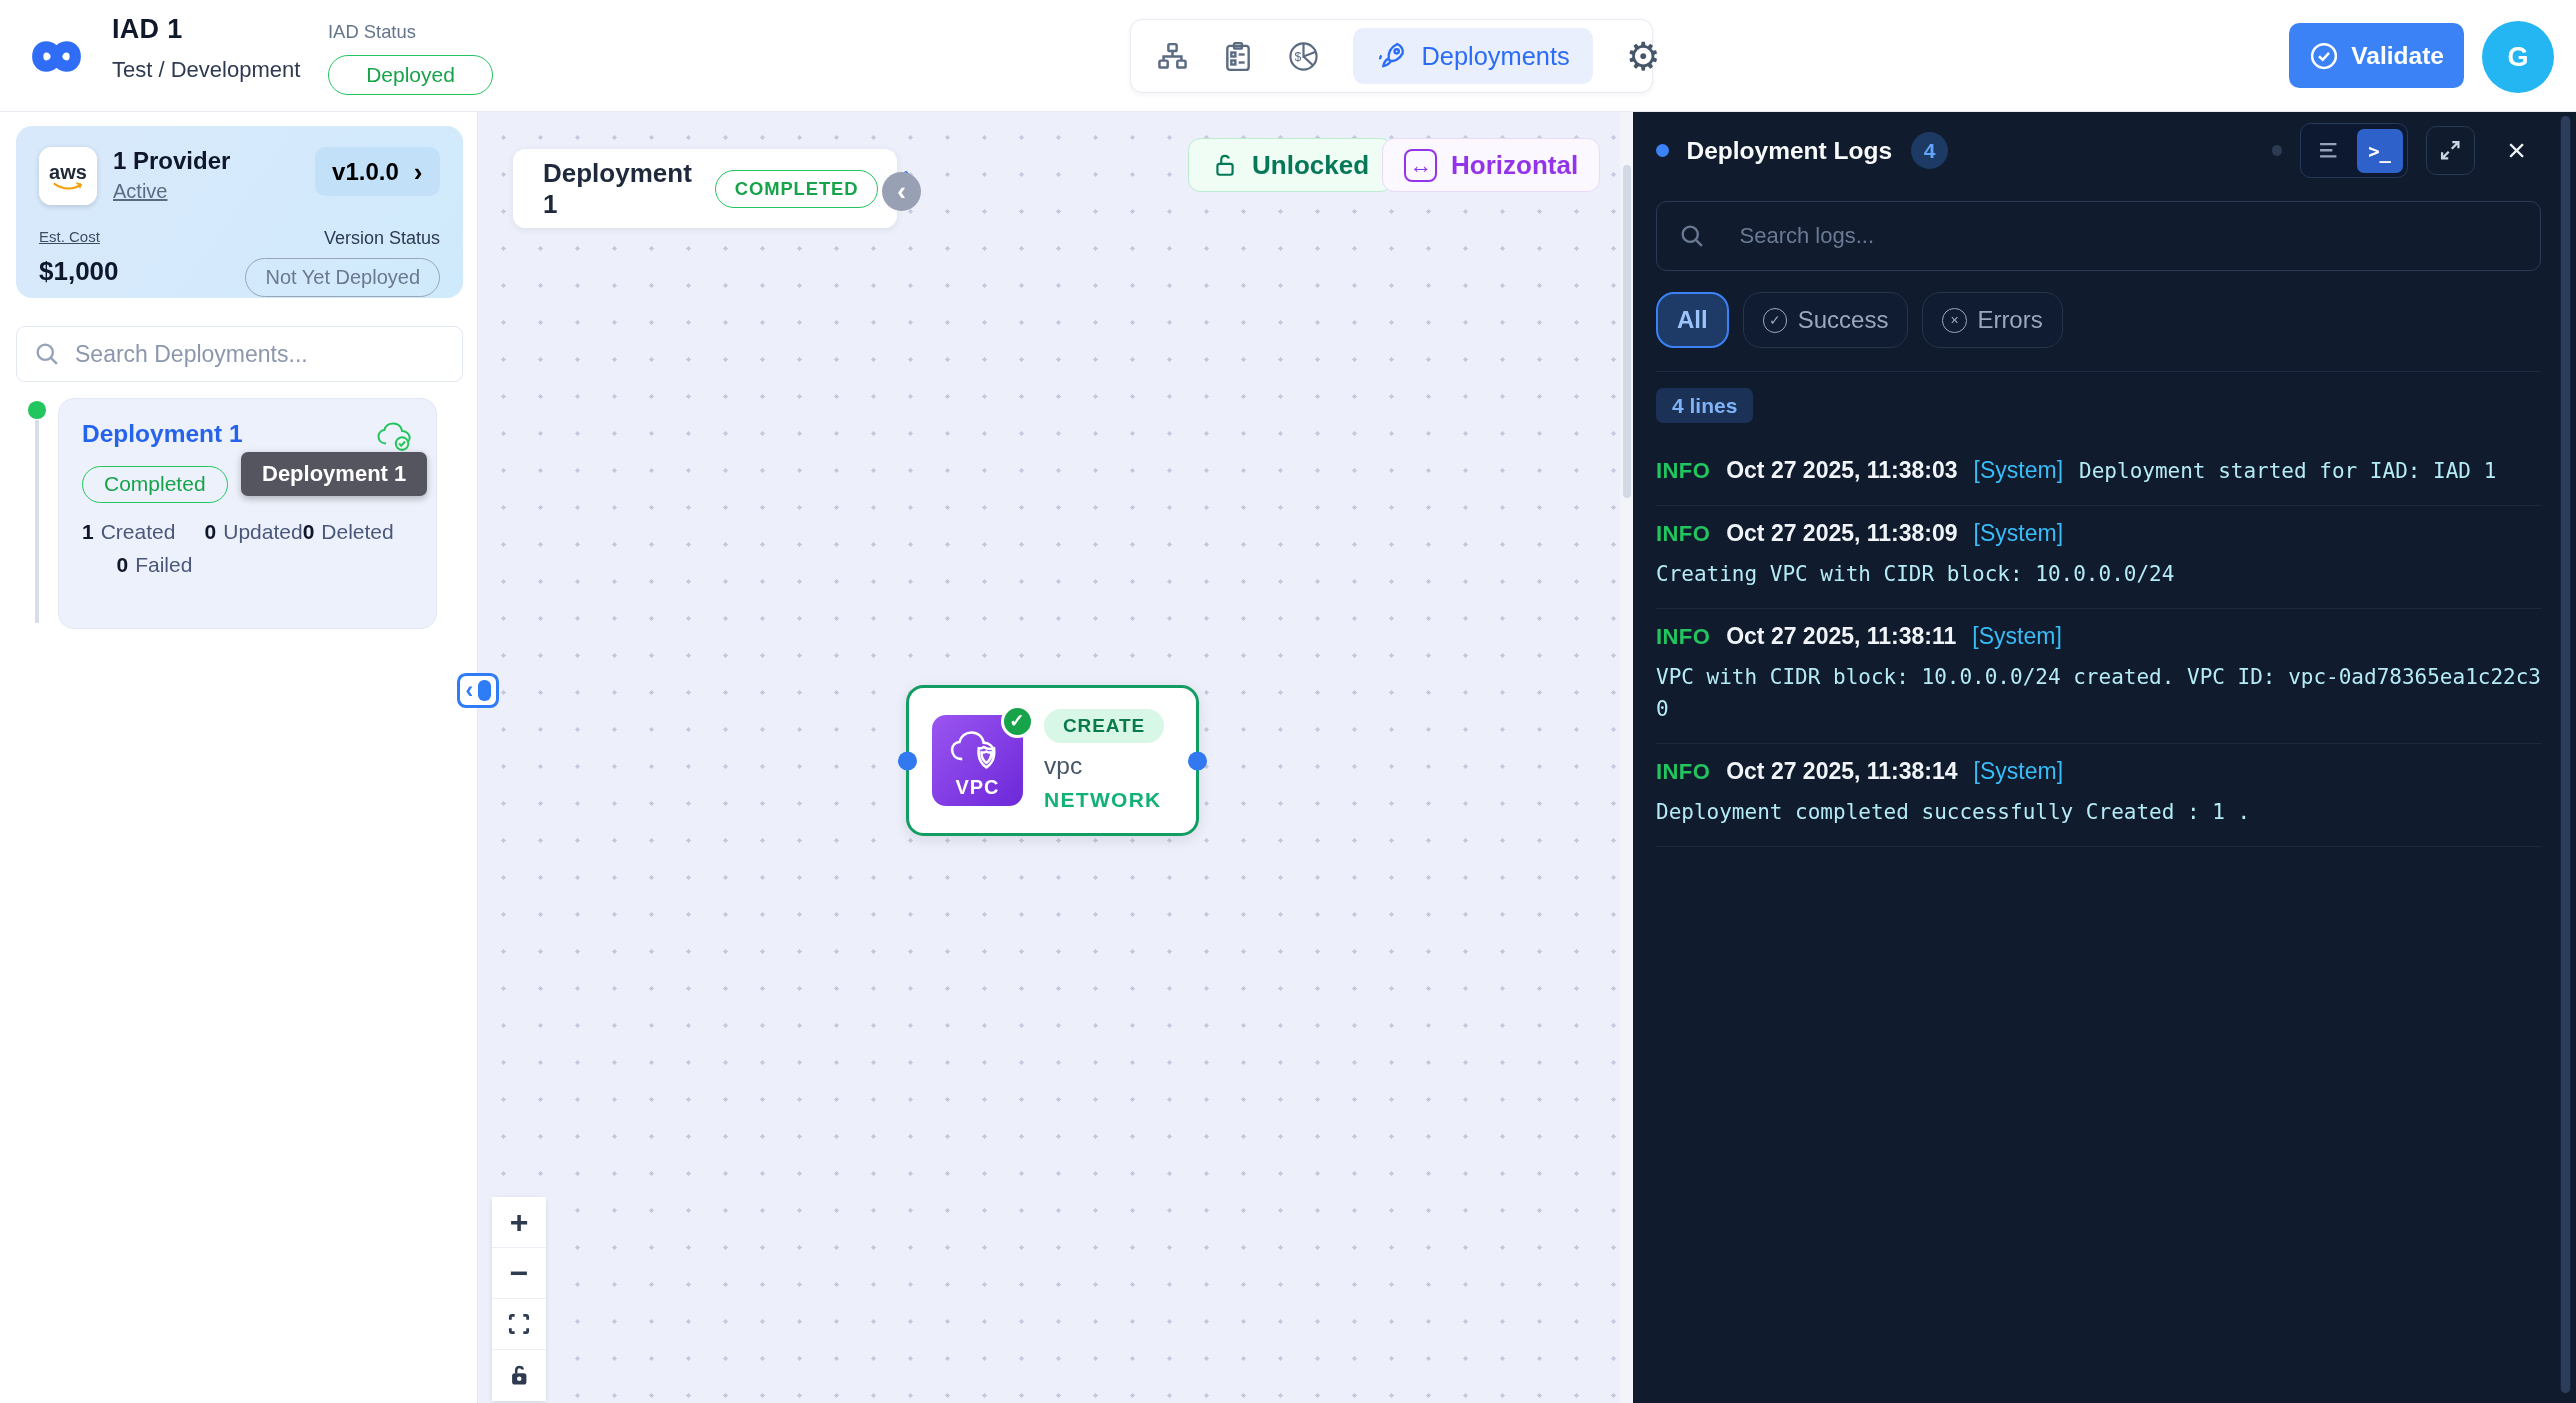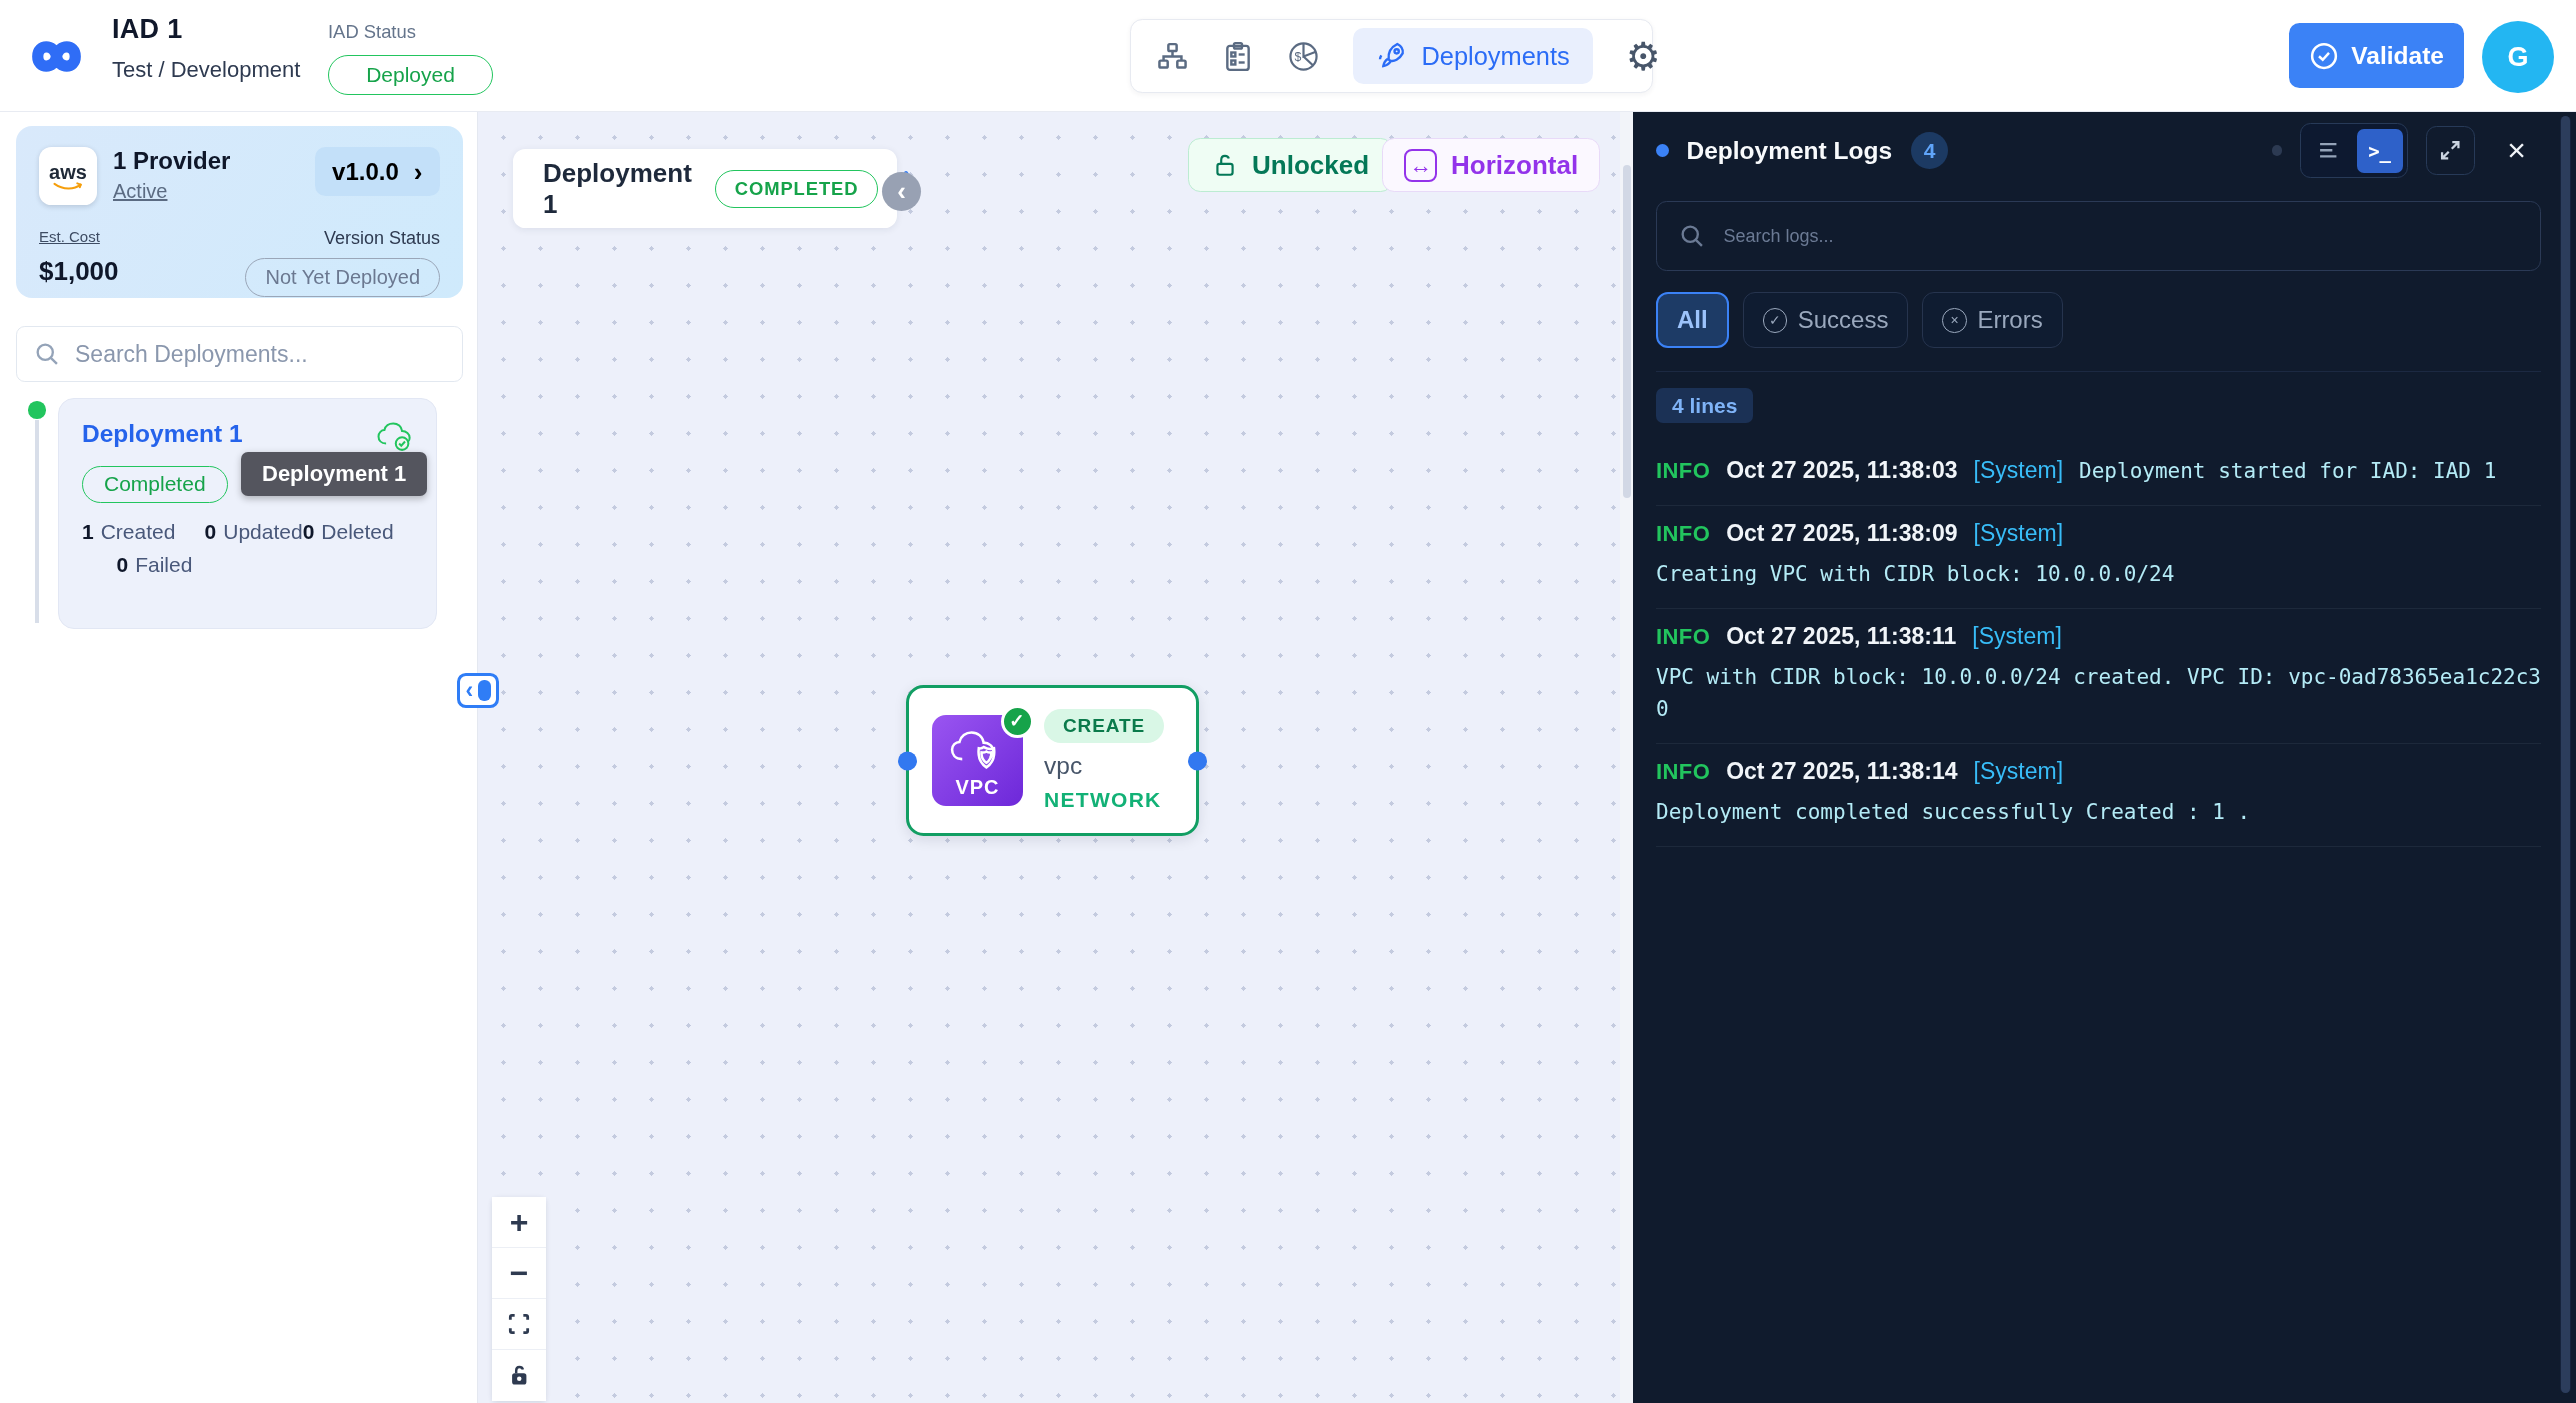--- a/index.html
+++ b/index.html
@@ -159,8 +159,8 @@
   .close-btn { font-size:32px; color:#f1f5f9; border:none; }
   .logs-search { margin-top:5.3px; height:70px; border:1.8px solid #2b3a56; border-radius:10.5px;
     display:flex; align-items:center; gap:17.5px; padding:0 21px; }
-  .logs-search input { background:transparent; border:none; outline:none; color:#c4b5fd; font-size:18px;
-    width:100%; font-family:"Liberation Sans",sans-serif; }
+  .logs-search input { background:transparent; border:none; outline:none; color:#c4b5fd; font-size:22px;
+    width:100%; font-family:"Liberation Sans",sans-serif;margin-left:16px; }
   .logs-search input::placeholder { color:#6b7a94; }
   .filters { display:flex; gap:14px; margin-top:21px; }
   .filter-btn { height:56px; border-radius:12px; display:flex; align-items:center; gap:10.5px;

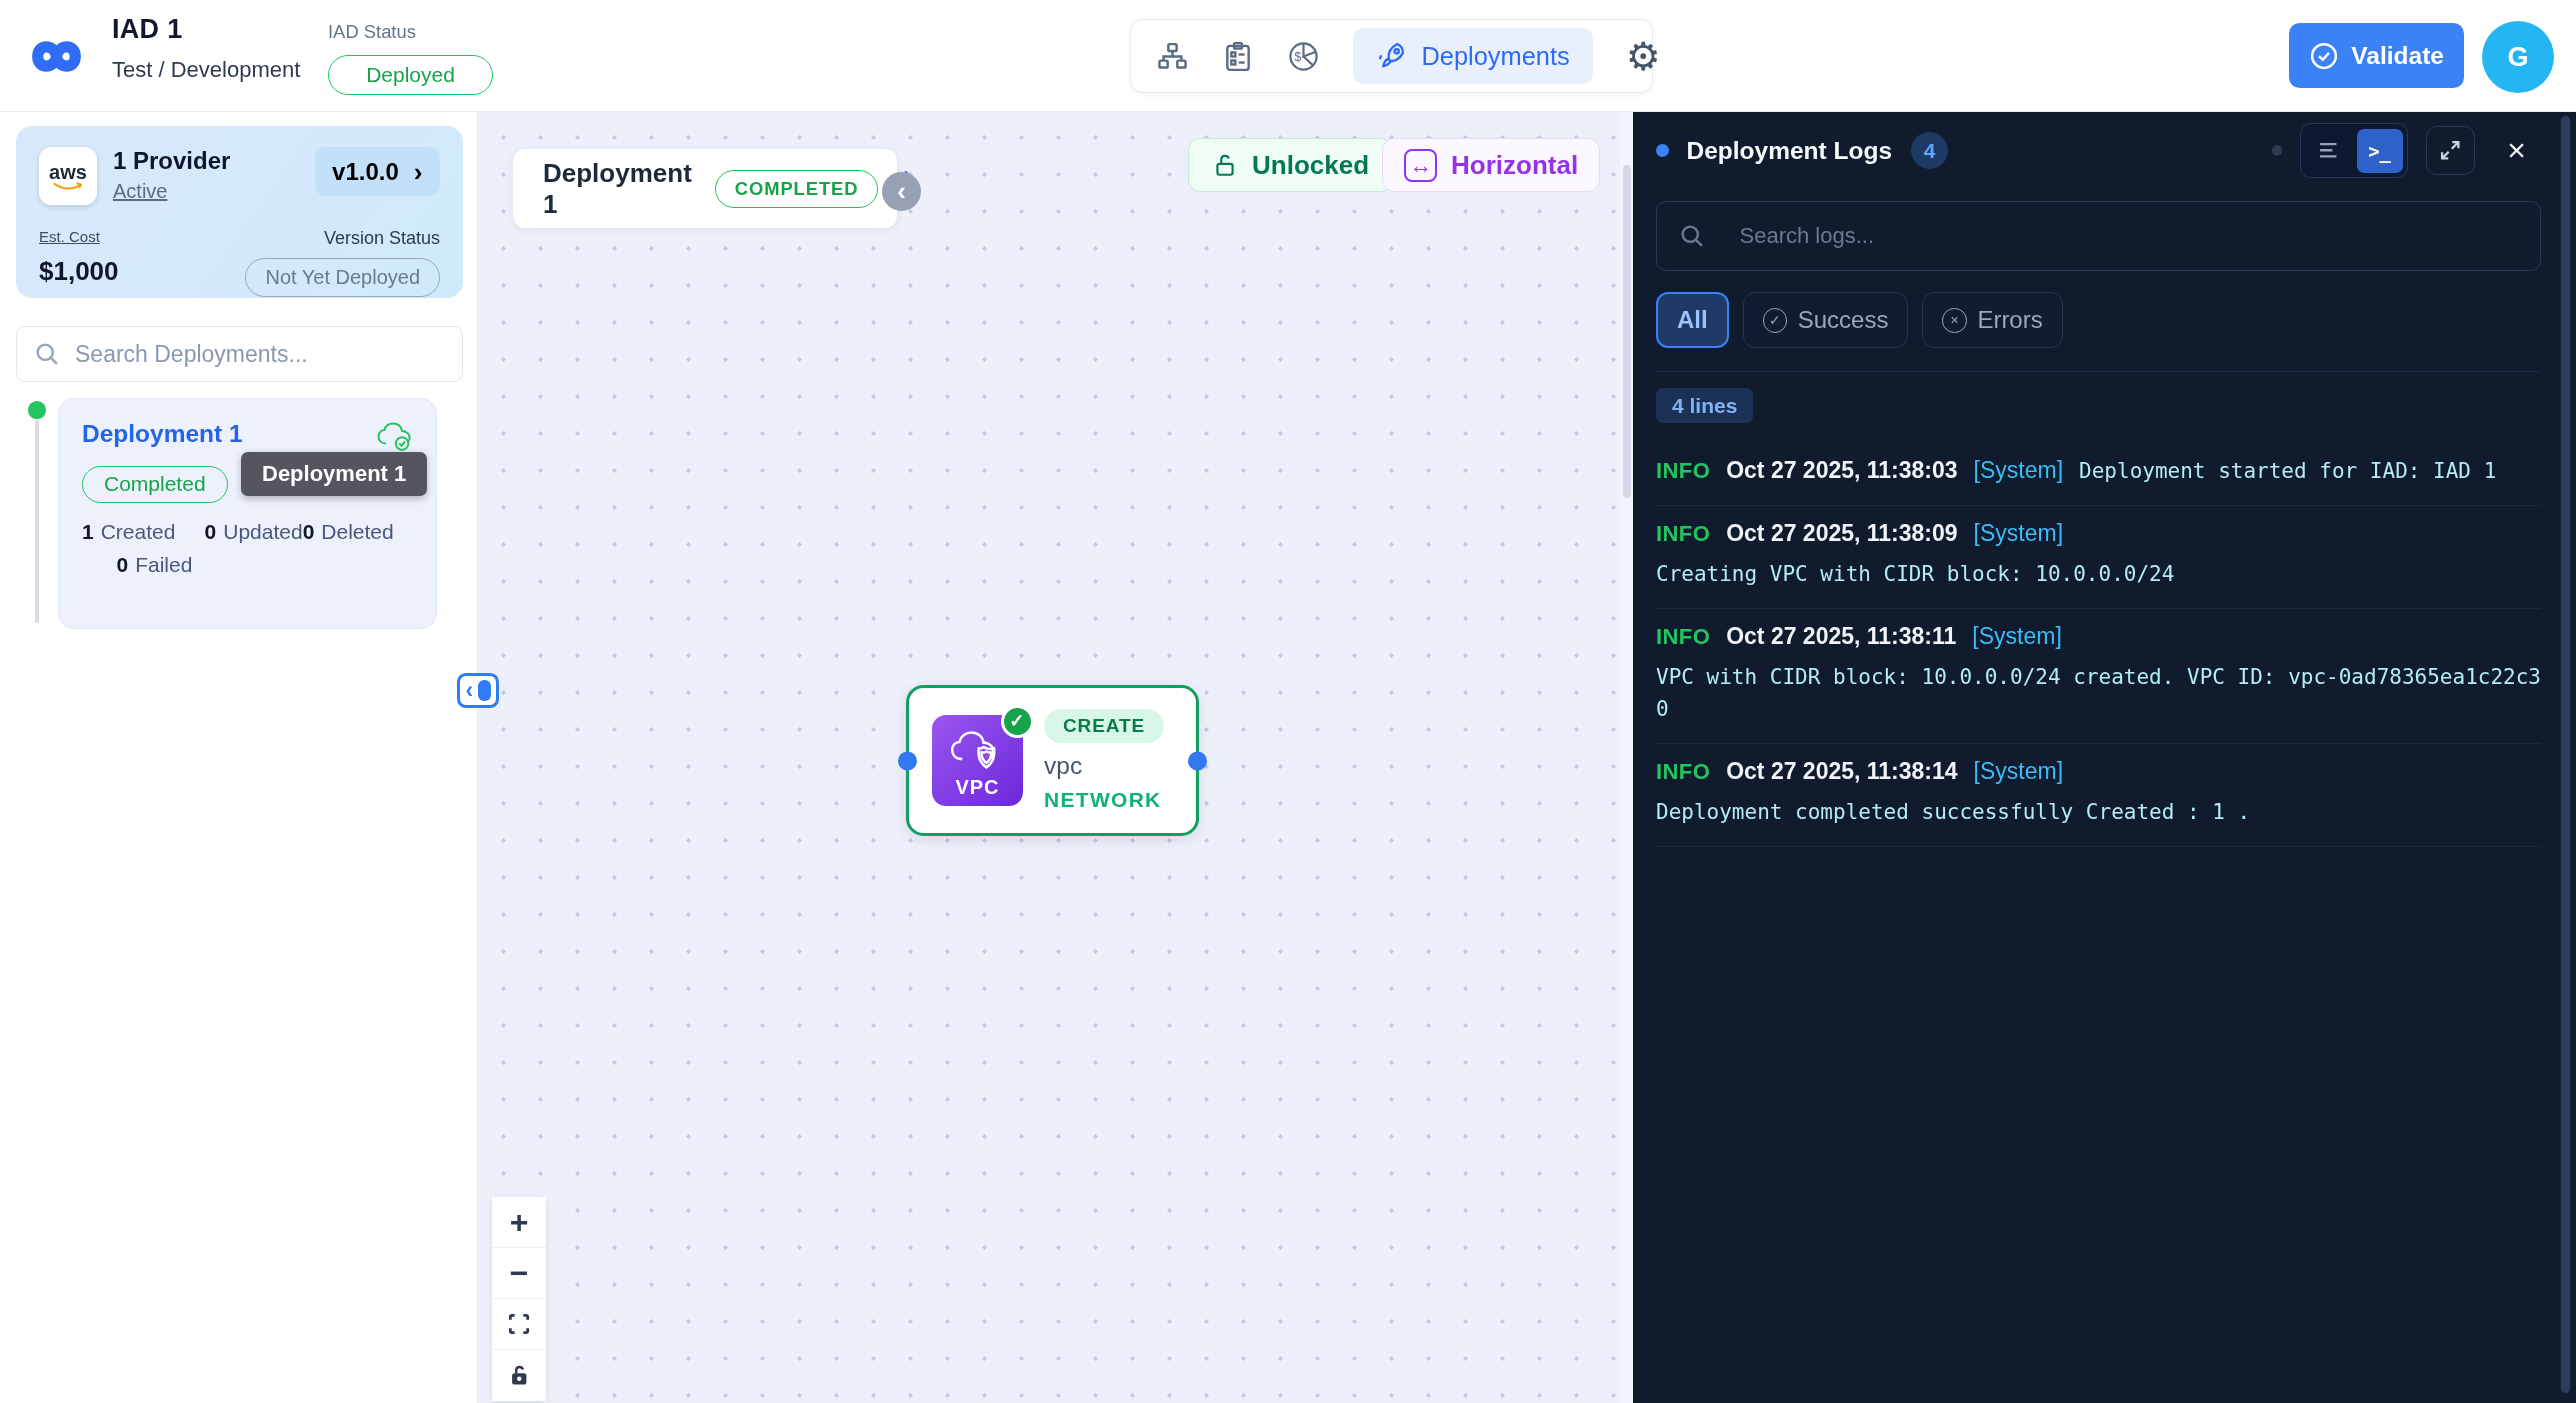--- a/index.html
+++ b/index.html
@@ -163,7 +163,7 @@
     width:100%; font-family:"Liberation Sans",sans-serif;margin-left:16px; }
   .logs-search input::placeholder { color:#6b7a94; }
   .filters { display:flex; gap:14px; margin-top:21px; }
-  .filter-btn { height:56px; border-radius:12px; display:flex; align-items:center; gap:10.5px;
+  .filter-btn { height:56px; border-radius:18px; display:flex; align-items:center; gap:10.5px;
     padding:0 19px; font-size:24px; color:#9aa8bd; border:1.8px solid #26344e; background:#0f1c31; }
   .filter-btn.active { background:#1d3b66; border:2.6px solid #3b82f6; color:#9cc3fb; font-weight:bold; }
   .f-ic { width:24.5px; height:24.5px; border:1.8px solid #9aa8bd; border-radius:50%; display:flex;

